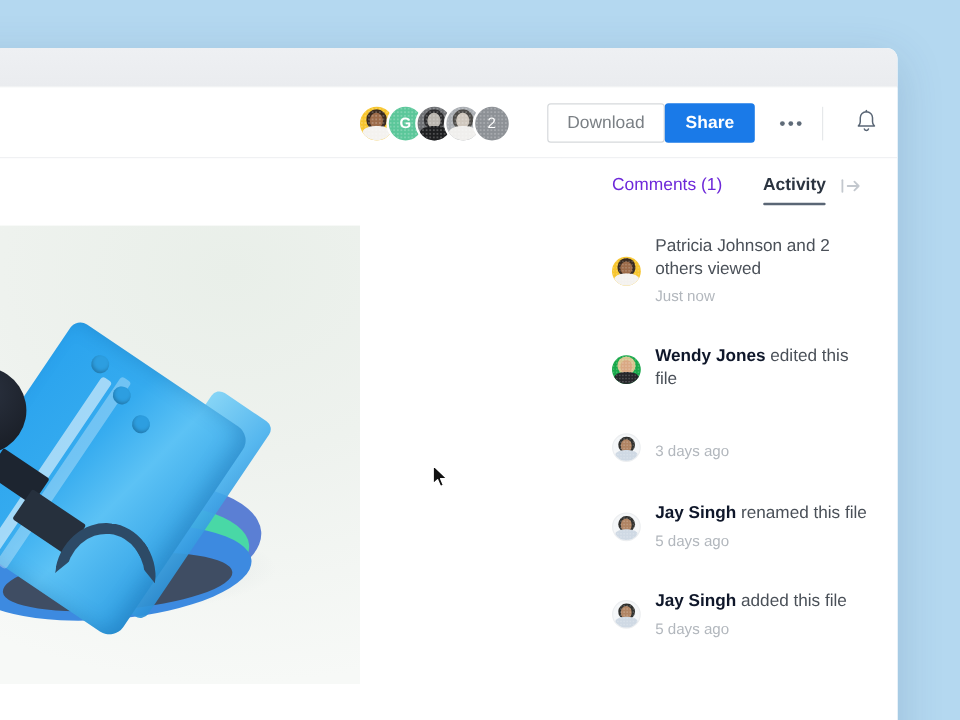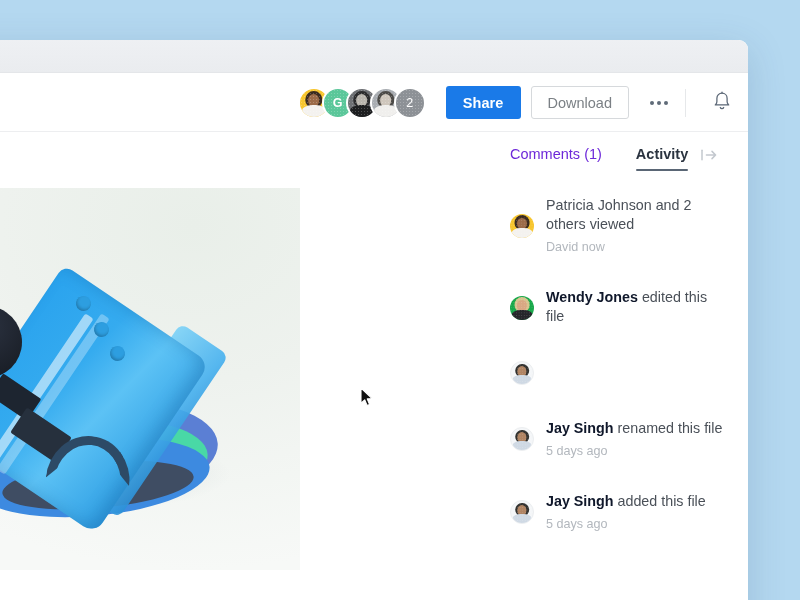--- a/index.html
+++ b/index.html
@@ -539,9 +539,9 @@
             </div>
           </div>
 
+        <button id="download-button">Download</button>
+
         <button id="share-button">Share</button>
-
-        <button id="download-button">Download</button>
 
         <button id="more-button">
           <i></i>

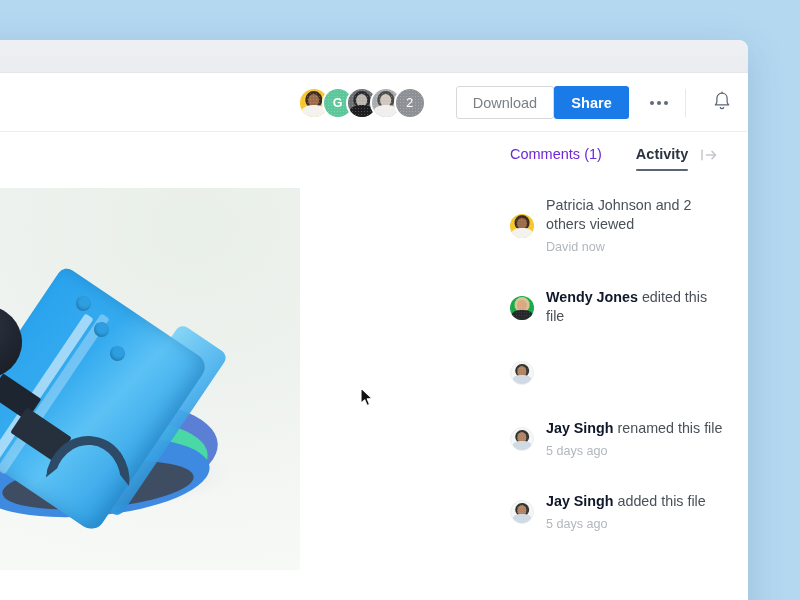--- a/index.html
+++ b/index.html
@@ -624,7 +624,7 @@
               </div>
               <div>
                 <div class="activity-text"><span>Patricia Johnson and 2 others</span><span> viewed</span></div>
-                <div class="activity-time">David now</div>
+                <div class="activity-time">Just now</div>
               </div>
             </div>
             <div class="activity-item">

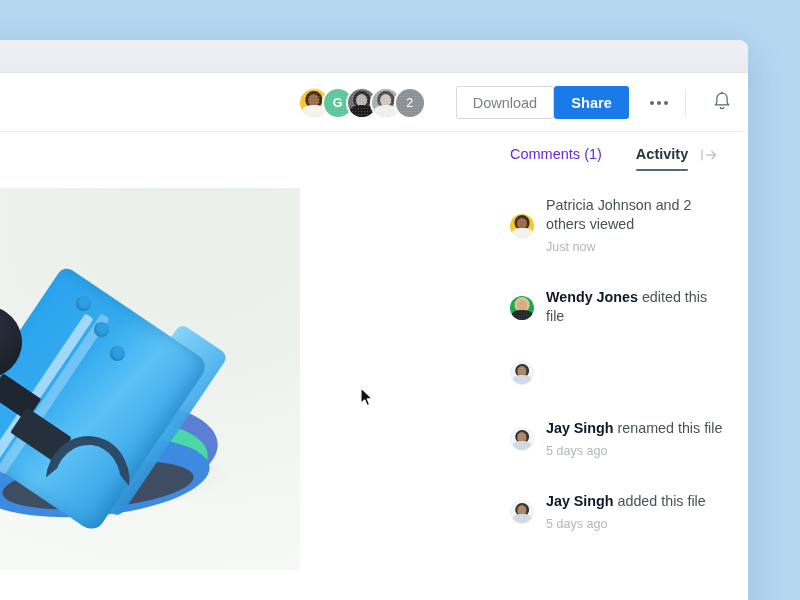--- a/index.html
+++ b/index.html
@@ -648,6 +648,7 @@
                 </span>
               </div>
               <div>
+                <div class="activity-time">3 days ago</div>
               </div>
             </div>
             <div class="activity-item">

